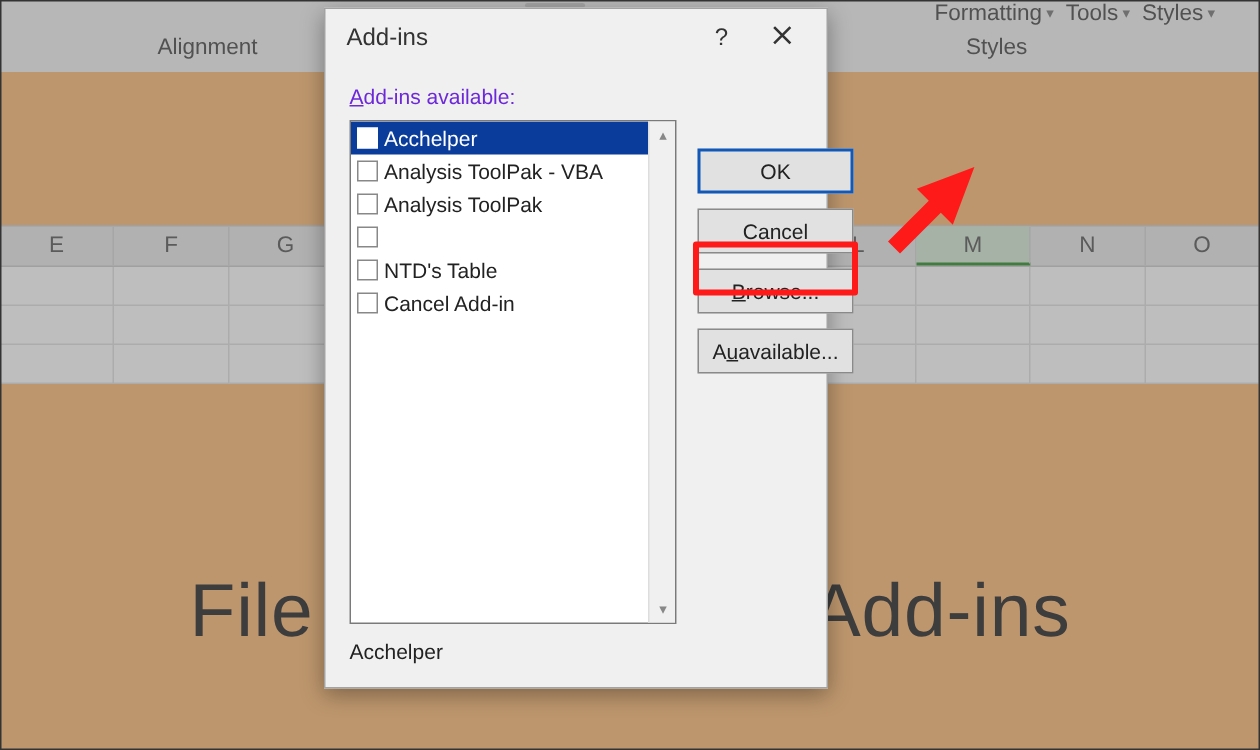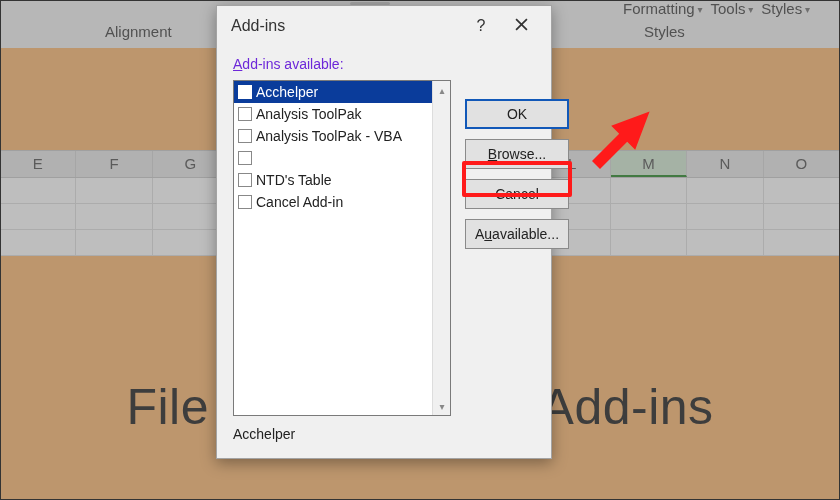--- a/index.html
+++ b/index.html
@@ -147,11 +147,11 @@
           </div>
           <div class="li">
             <span class="chk"></span>
-            <span>Analysis ToolPak</span>
+            <span>Analysis ToolPak - VBA</span>
           </div>
           <div class="li">
             <span class="chk"></span>
-            <span>Analysis ToolPak - VBA</span>
+            <span>Analysis ToolPak</span>
           </div>
           <div class="li">
             <span class="chk"></span>

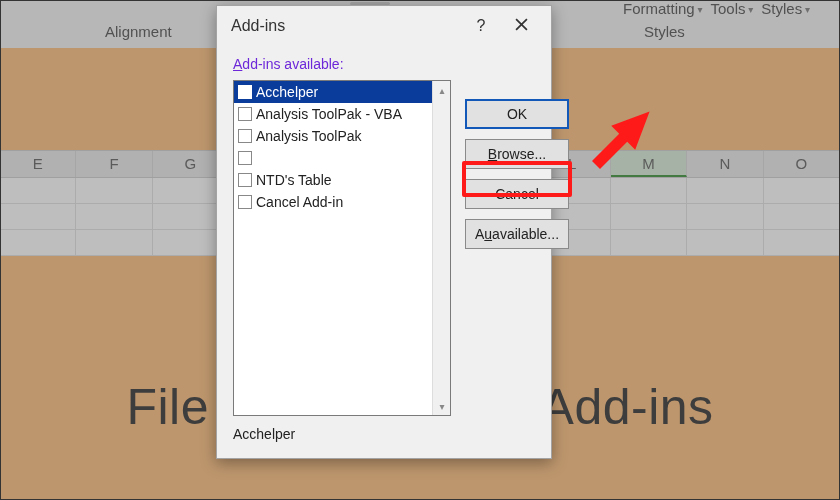--- a/index.html
+++ b/index.html
@@ -173,10 +173,10 @@
 
     <div class="btncol">
       <div class="dbtn primary">OK</div>
+      <div class="dbtn">Cancel</div>
       <div class="dbtn">
           <span><u>B</u><span>rowse...</span></span>
         </div>
-      <div class="dbtn">Cancel</div>
       <div class="dbtn">
           <span><span>A</span><u>u</u><span>available...</span></span>
         </div>

